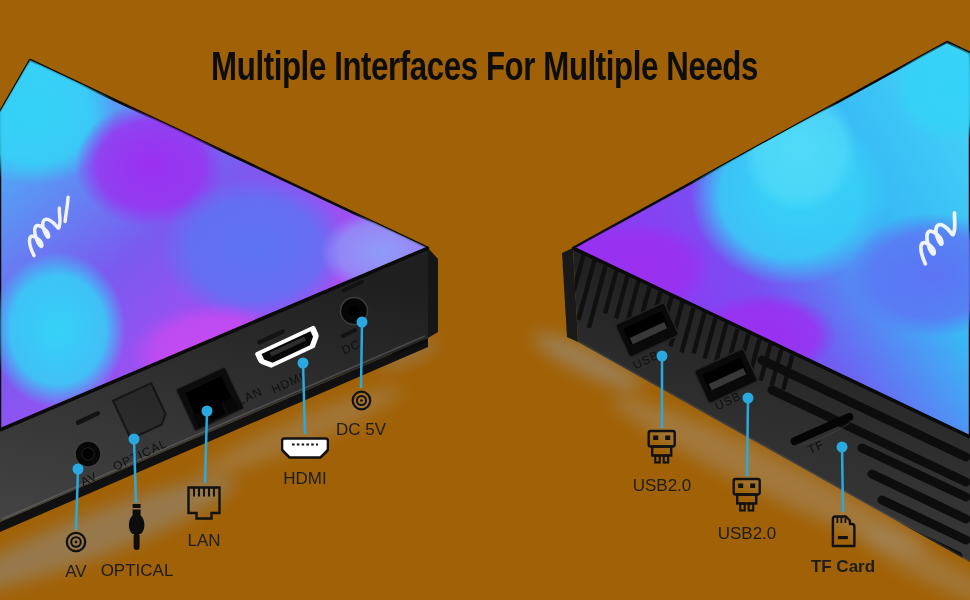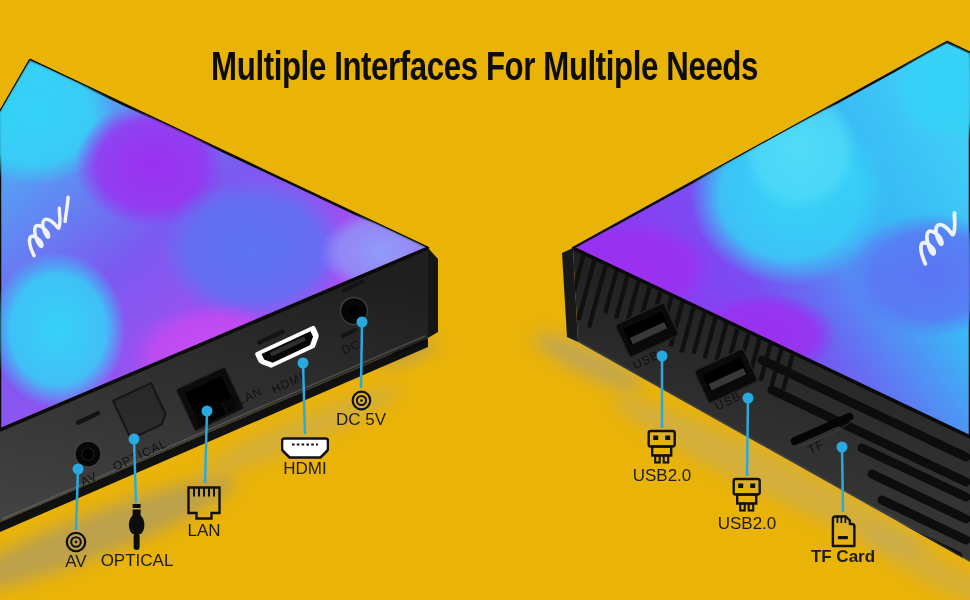--- a/index.html
+++ b/index.html
@@ -3,7 +3,7 @@
 <meta charset="utf-8">
 <style>
   html,body{margin:0;padding:0;background:#ffffff;}
-  .stage{position:relative;width:970px;height:600px;background:#eab308;overflow:hidden;
+  .stage{position:relative;width:970px;height:600px;background:#a16207;overflow:hidden;
          font-family:"Liberation Sans",sans-serif;}
   .title{position:absolute;top:44px;left:0;width:970px;text-align:center;pointer-events:none;}
   .title span{display:inline-block;font-size:40px;font-weight:bold;letter-spacing:-.5px;

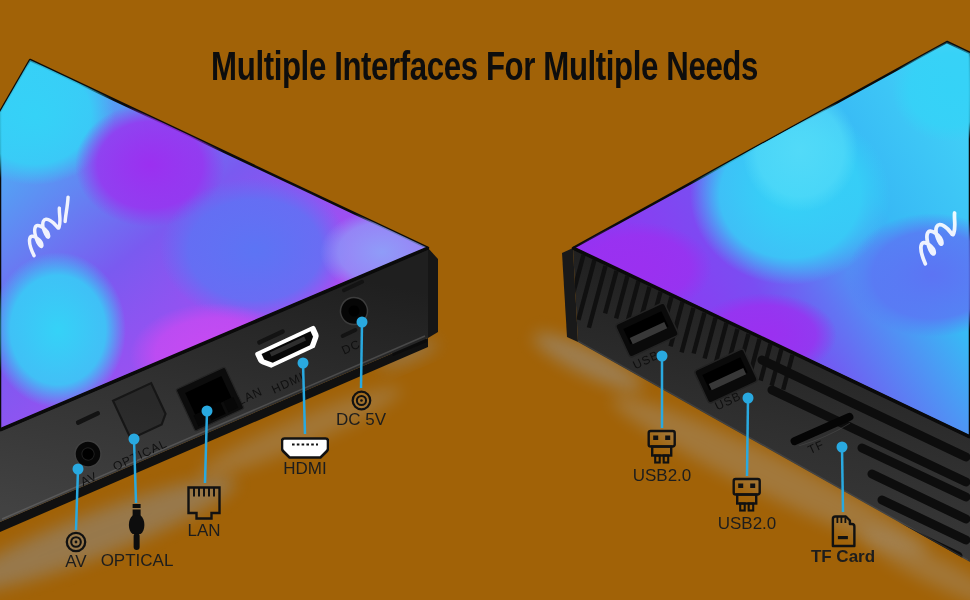--- a/index.html
+++ b/index.html
@@ -10,7 +10,7 @@
               transform:scaleX(.78);transform-origin:50% 50%;color:#0d0d0d;white-space:nowrap;}
   .scene{position:absolute;left:0;top:0;}
   .callout{position:absolute;transform:translateX(-50%);display:flex;flex-direction:column;
-           align-items:center;gap:0;}
+           align-items:center;gap:10px;}
   .callout-label{font-size:17px;color:#1d1d1d;white-space:nowrap;line-height:1.1;}
   .case-text{fill:#0e0e0e;opacity:.95;font-family:"Liberation Sans",sans-serif;
              font-size:12px;letter-spacing:1px;text-anchor:middle;}

